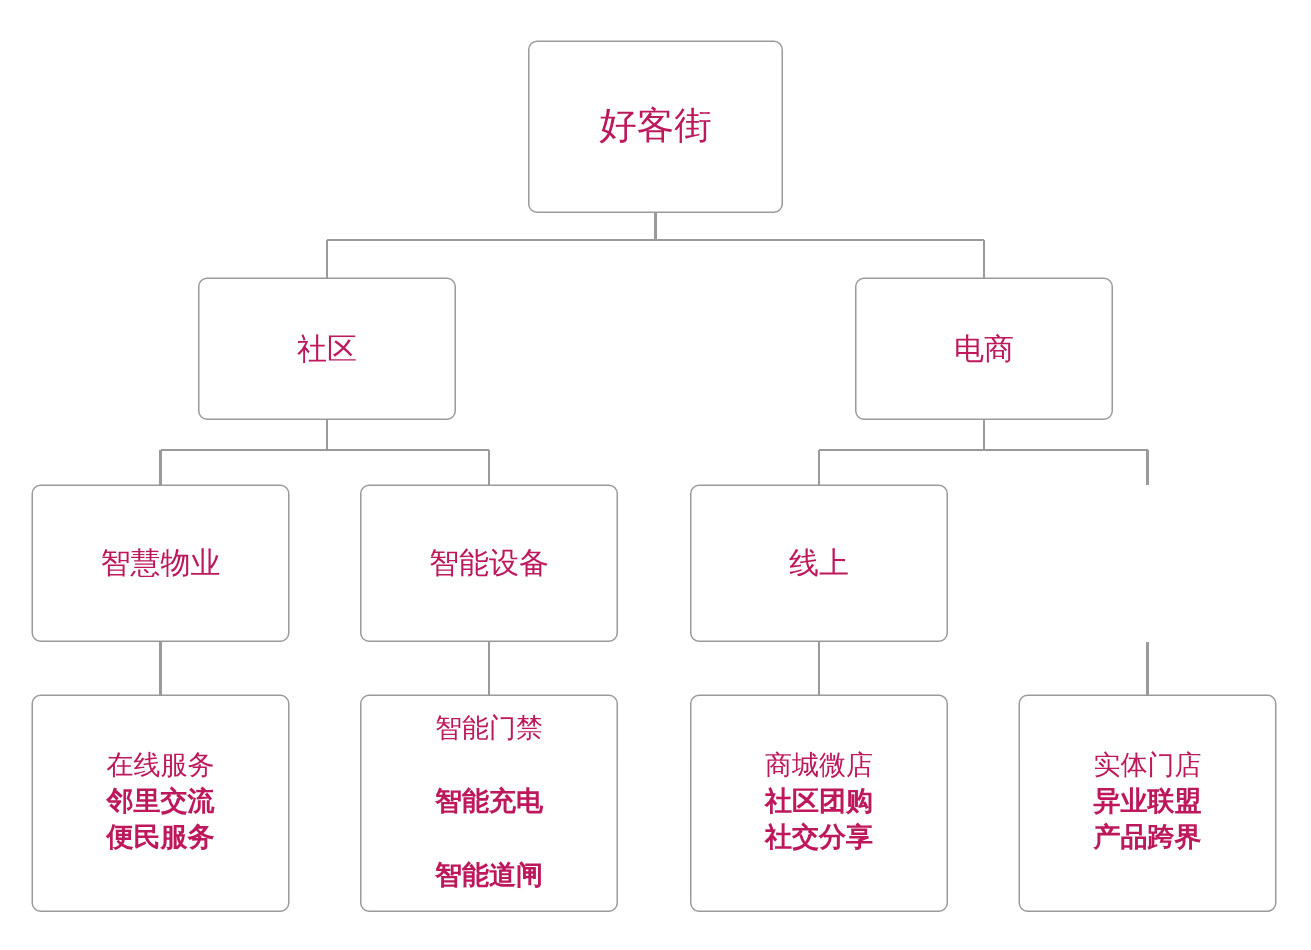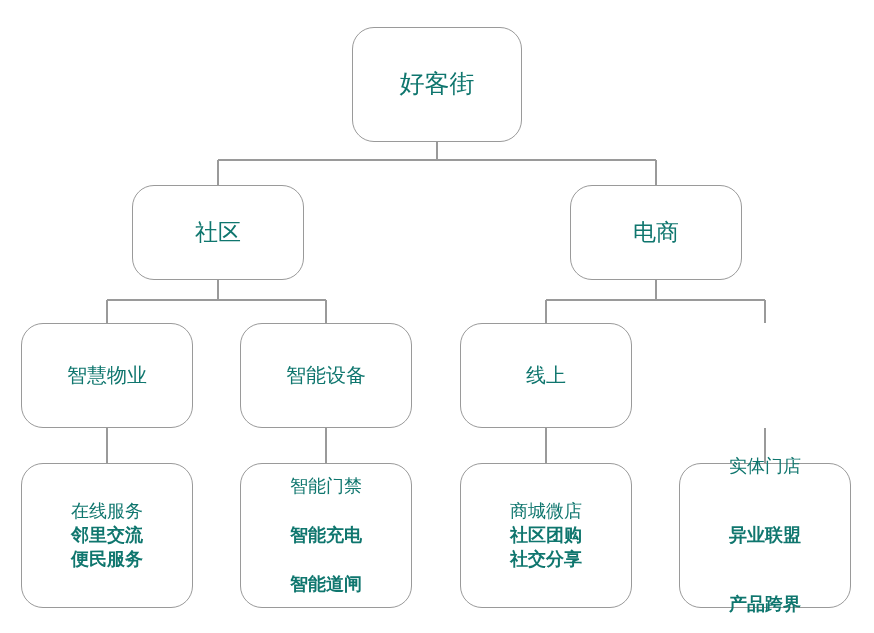--- a/index.html
+++ b/index.html
@@ -31,13 +31,13 @@
     box-sizing: border-box;
     background: #ffffff;
     border: 1px solid #9a9a9a;
-    border-radius: 22px;
+    border-radius: 6px;
     display: flex;
     flex-direction: column;
     align-items: center;
     justify-content: center;
     text-align: center;
-    color: #0f766e;
+    color: #be185d;
     z-index: 2;
   }
   .node-label {

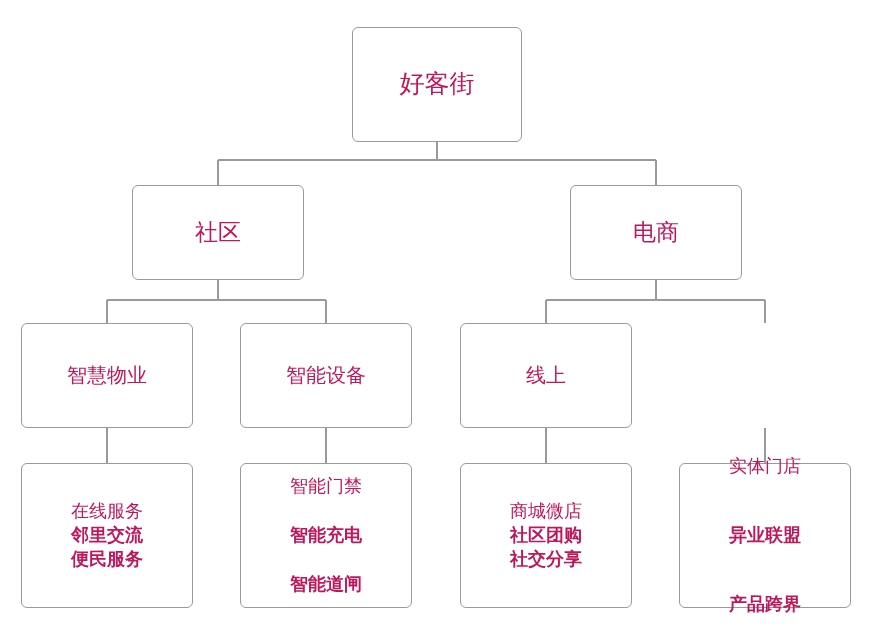--- a/index.html
+++ b/index.html
@@ -46,7 +46,7 @@
     white-space: nowrap;
   }
   .level-1 .node-label { font-size: 25px; }
-  .level-2 .node-label { font-size: 23px; }
+  .level-2 .node-label { font-size: 20px; }
   .level-3 .node-label { font-size: 20px; }
   .level-4 .node-label { font-size: 18px; }
   .level-4 .node-label + .node-label { margin-top: 3px; font-weight: bold; }

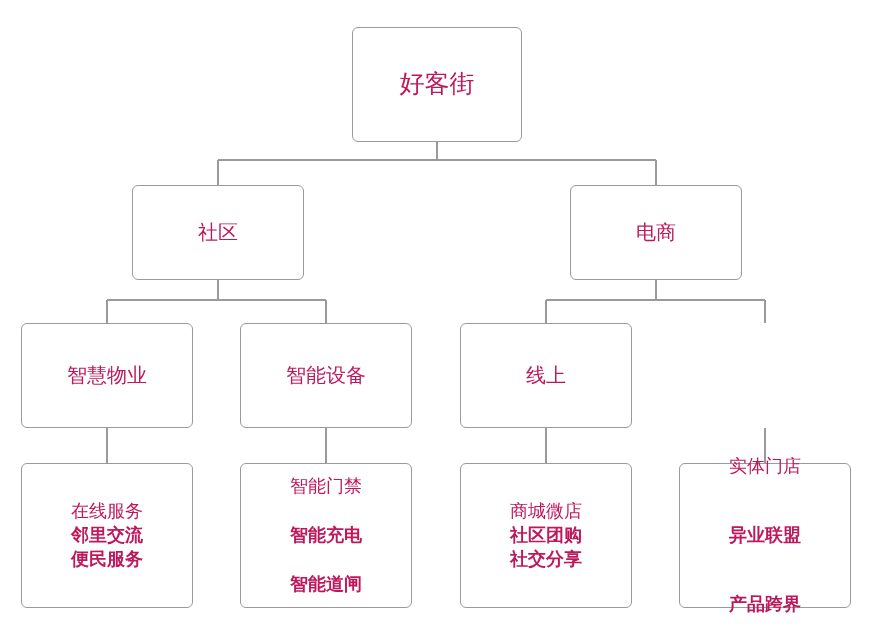--- a/index.html
+++ b/index.html
@@ -111,7 +111,7 @@
     <span class="node-label">社区团购</span>
     <span class="node-label">社交分享</span>
   </div>
-  <div class="node level-4" style="left: 679px; top: 463px; width: 172px; height: 145px; gap: 45px;">
+  <div class="node level-4" style="left: 679px; top: 463px; width: 172px; height: 145px;">
     <span class="node-label">实体门店</span>
     <span class="node-label">异业联盟</span>
     <span class="node-label">产品跨界</span>

